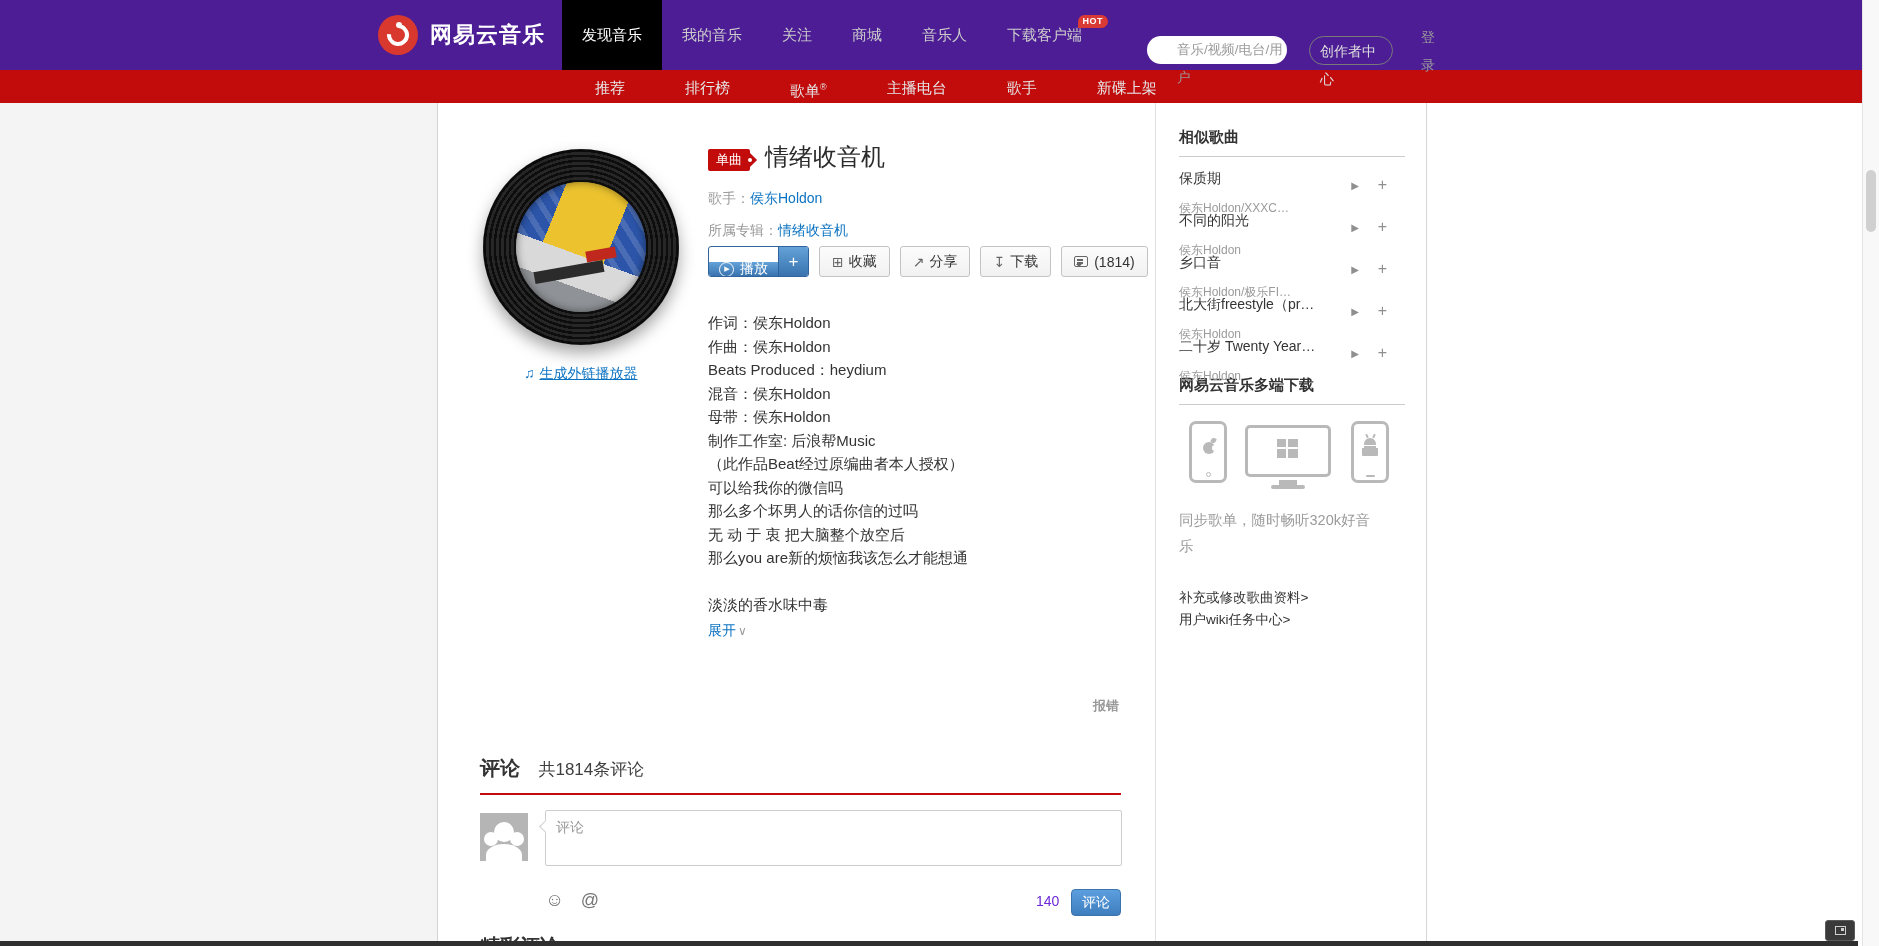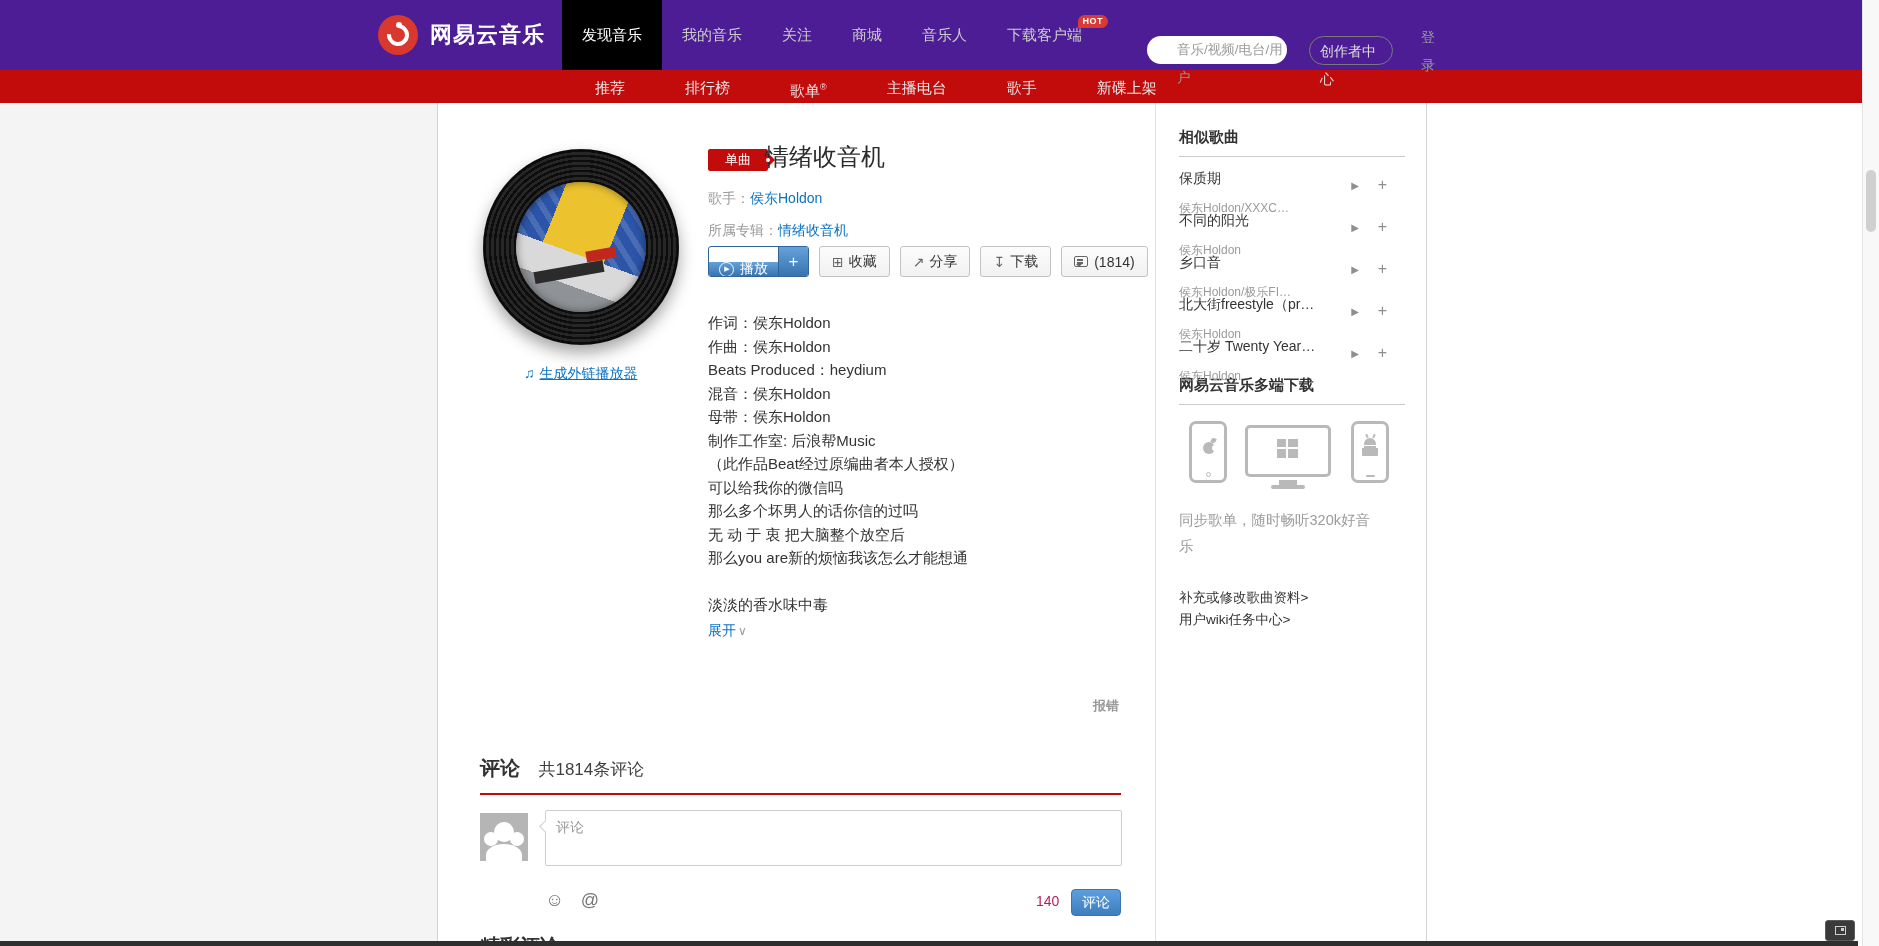--- a/index.html
+++ b/index.html
@@ -52,7 +52,7 @@
   .outer-link .note { margin-right:5px; text-decoration:none; display:inline-block; }
   .outer-link .txt { text-decoration:underline; }
   
-  .song-badge { position:absolute; left:270px; top:46px; height:22px; background:#C20C0C; color:#fff; font-size:13px; line-height:22px; padding:0 17px; border-radius:2px; }
+  .song-badge { position:absolute; left:270px; top:46px; height:22px; background:#C20C0C; color:#fff; font-size:13px; line-height:22px; padding:0 8px; border-radius:2px; }
   .song-badge:after { content:""; position:absolute; right:-5px; top:6px; width:10px; height:10px; background:#C20C0C; transform:rotate(45deg); }
   .song-badge .bdot { position:absolute; right:-2px; top:9px; width:4px; height:4px; background:#fff; border-radius:50%; z-index:2; }
   .song-title { position:absolute; left:327px; top:38px; font-size:24px; color:#2b2b2b; }

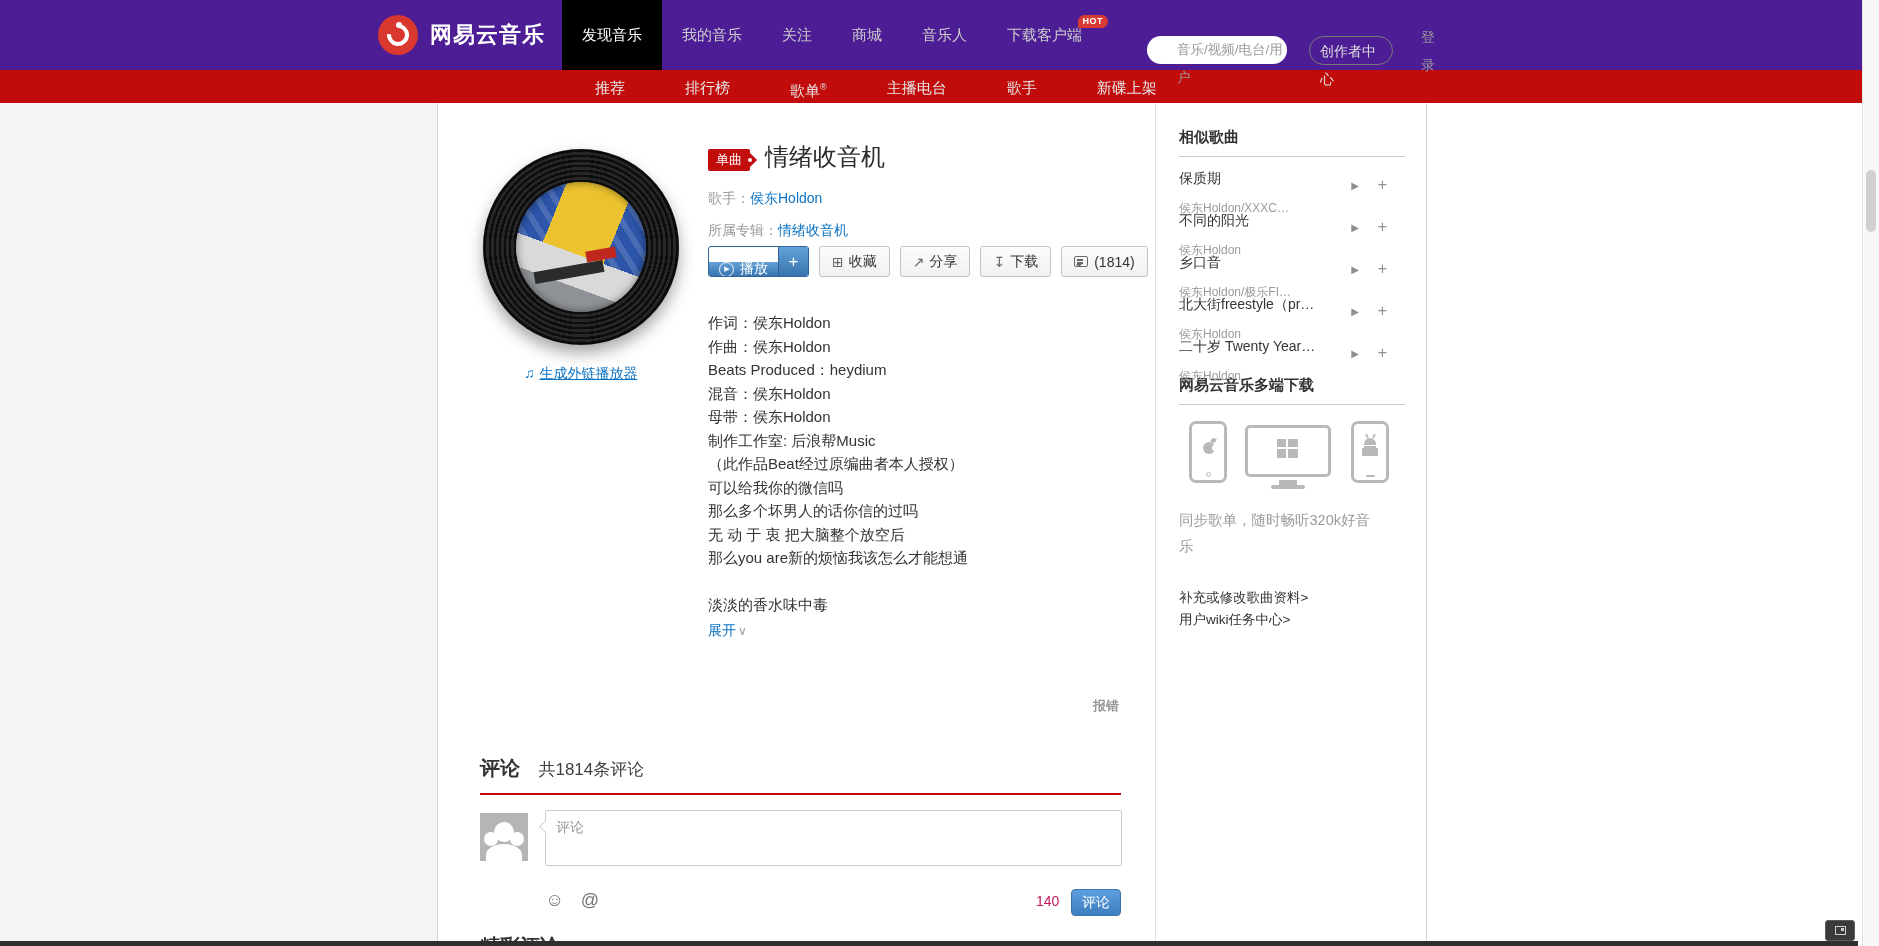--- a/index.html
+++ b/index.html
@@ -89,7 +89,7 @@
   .cmt-tools { position:absolute; left:107px; top:786px; color:#777; }
   .cmt-tools .smile { font-size:19px; cursor:pointer; }
   .cmt-tools .at { font-size:18px; margin-left:12px; cursor:pointer; }
-  .cmt-remaining { position:absolute; left:598px; top:790px; color:#be185d; font-size:14px; }
+  .cmt-remaining { position:absolute; left:598px; top:790px; color:#6d28d9; font-size:14px; }
   .cmt-submit { position:absolute; left:633px; top:786px; width:50px; height:27px; background:linear-gradient(#5c9ede,#3e7ebf); border:1px solid #3c74ae; border-radius:4px; color:#fff; font-size:14px; text-align:center; line-height:25px; cursor:pointer; }
   .hot-title { position:absolute; left:42px; top:830px; font-size:20px; font-weight:bold; color:#333; }
   

